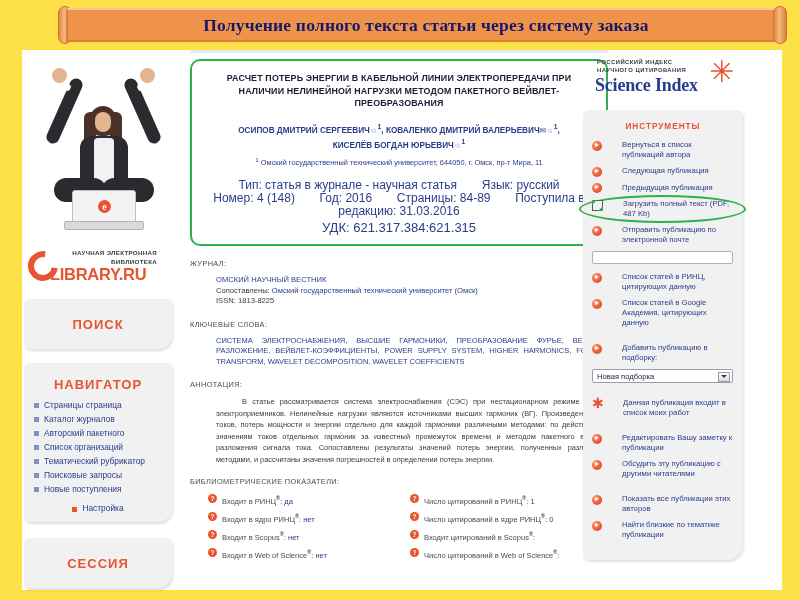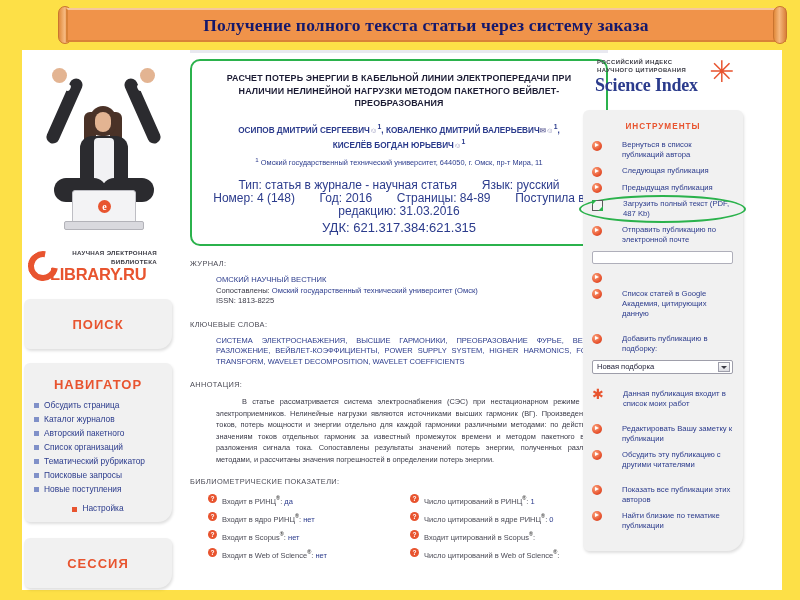--- a/index.html
+++ b/index.html
@@ -534,6 +534,7 @@
 
         <div class="tool">
           <span class="bullet-o"></span>
+          <span>Список статей в РИНЦ, цитирующих данную</span>
         </div>
         <div class="tool">
           <span class="bullet-o"></span>

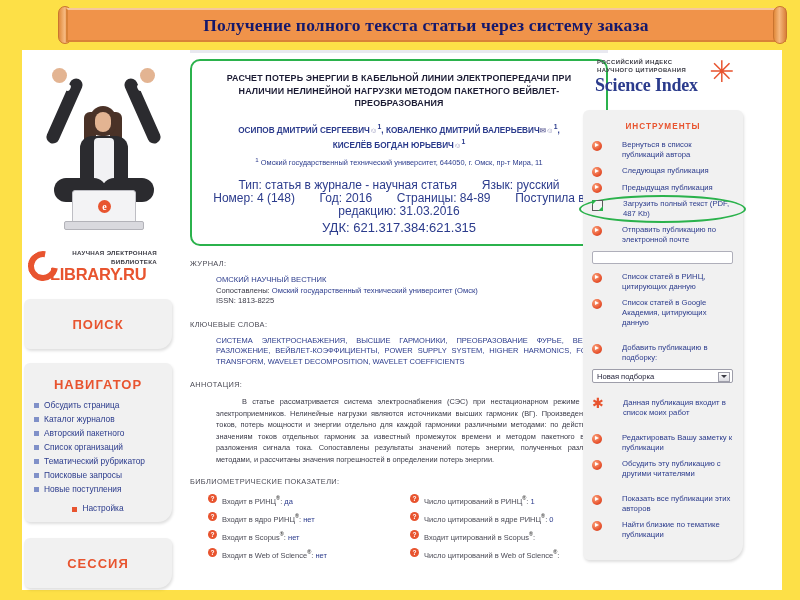--- a/index.html
+++ b/index.html
@@ -350,7 +350,7 @@
         <div class="nav-list">
           <div class="nav-item">
             <span class="nav-bullet"></span>
-            <span>Обсудить страница</span>
+            <span>Страницы страница</span>
           </div>
           <div class="nav-item">
             <span class="nav-bullet"></span>

